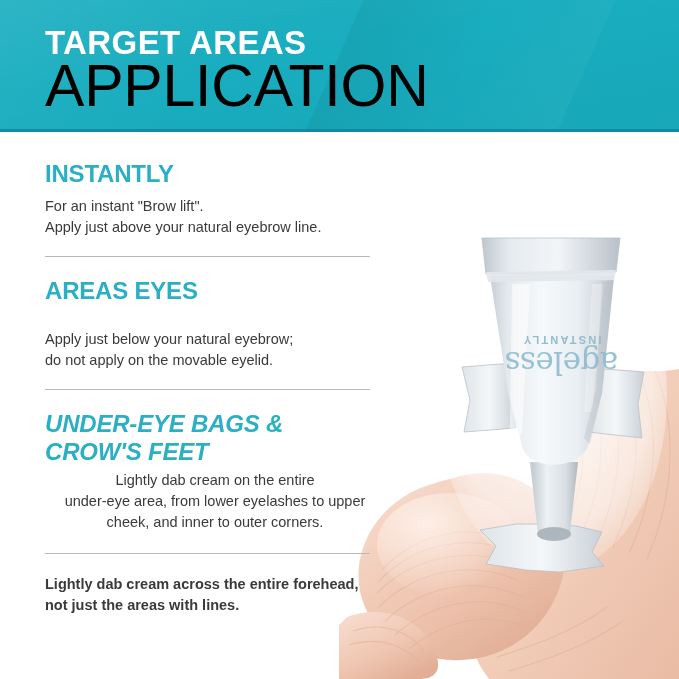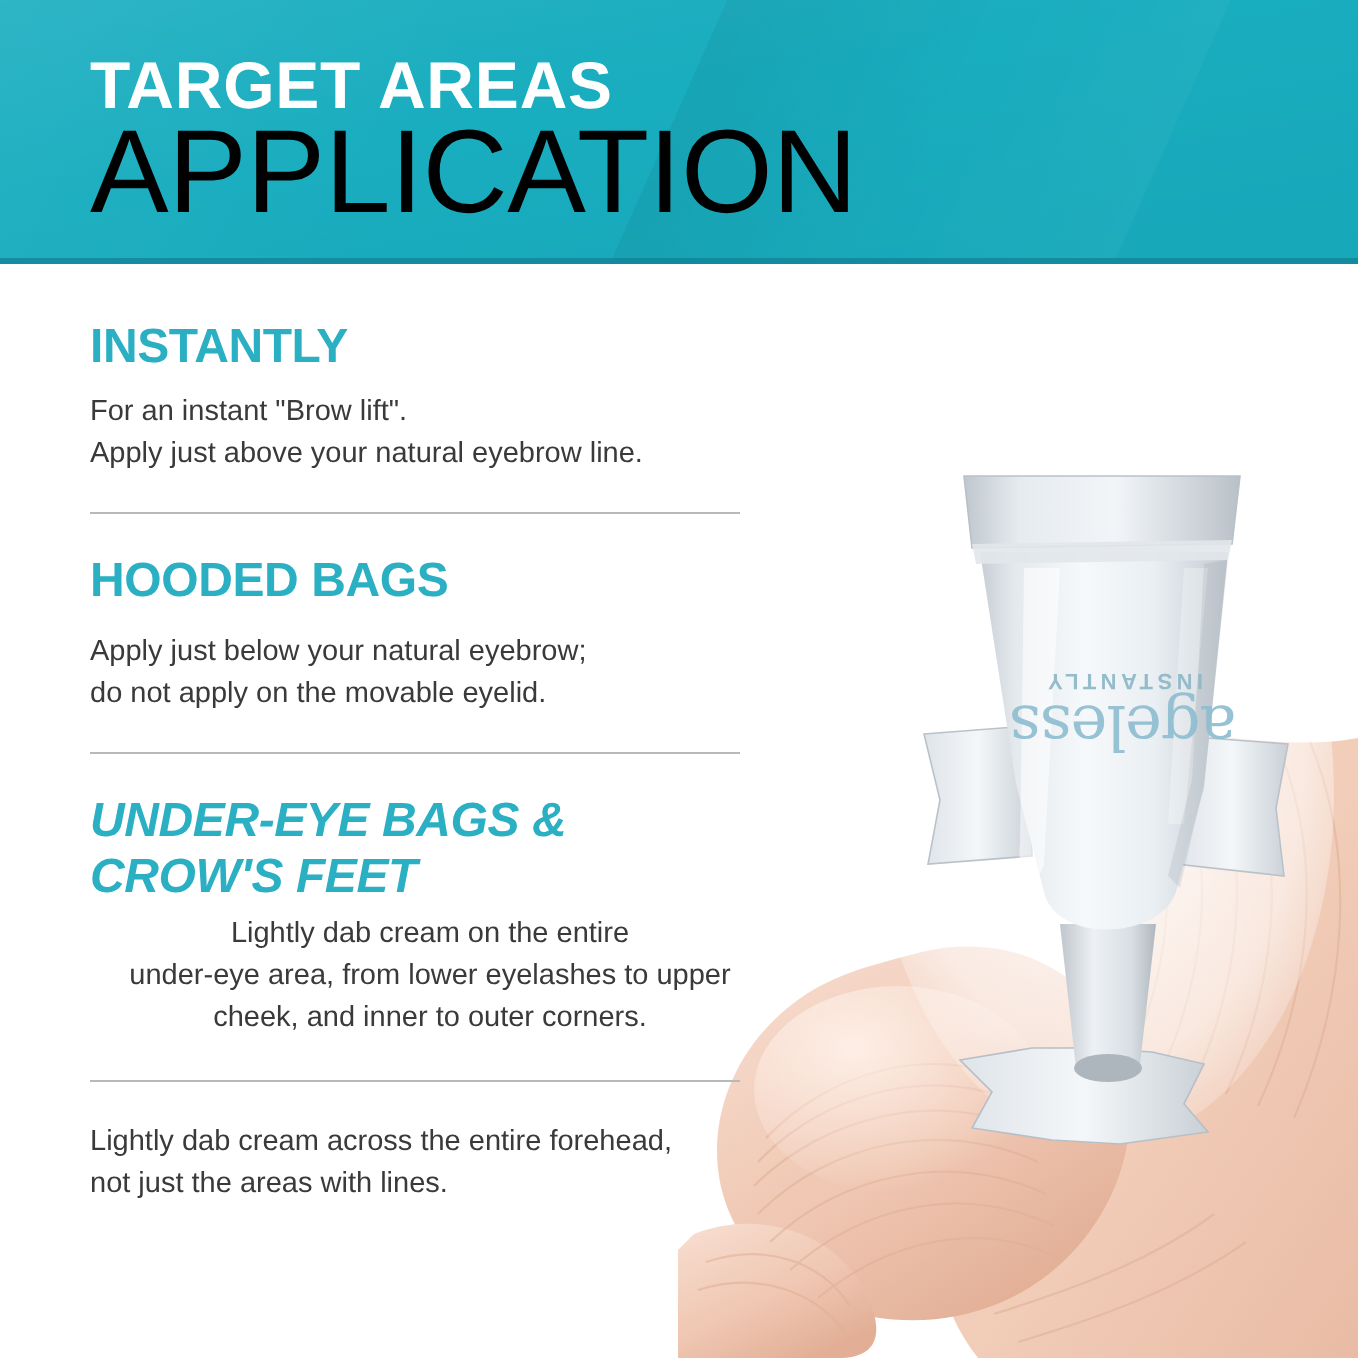--- a/index.html
+++ b/index.html
@@ -310,7 +310,7 @@
     <div class="divider"></div>
 
     <div class="section" id="sec-1">
-      <div class="sec-title">HOODED BAGS</div>
+      <div class="sec-title">AREAS EYES</div>
       <div class="sec-body">Apply just below your natural eyebrow;
 do not apply on the movable eyelid.</div>
     </div>

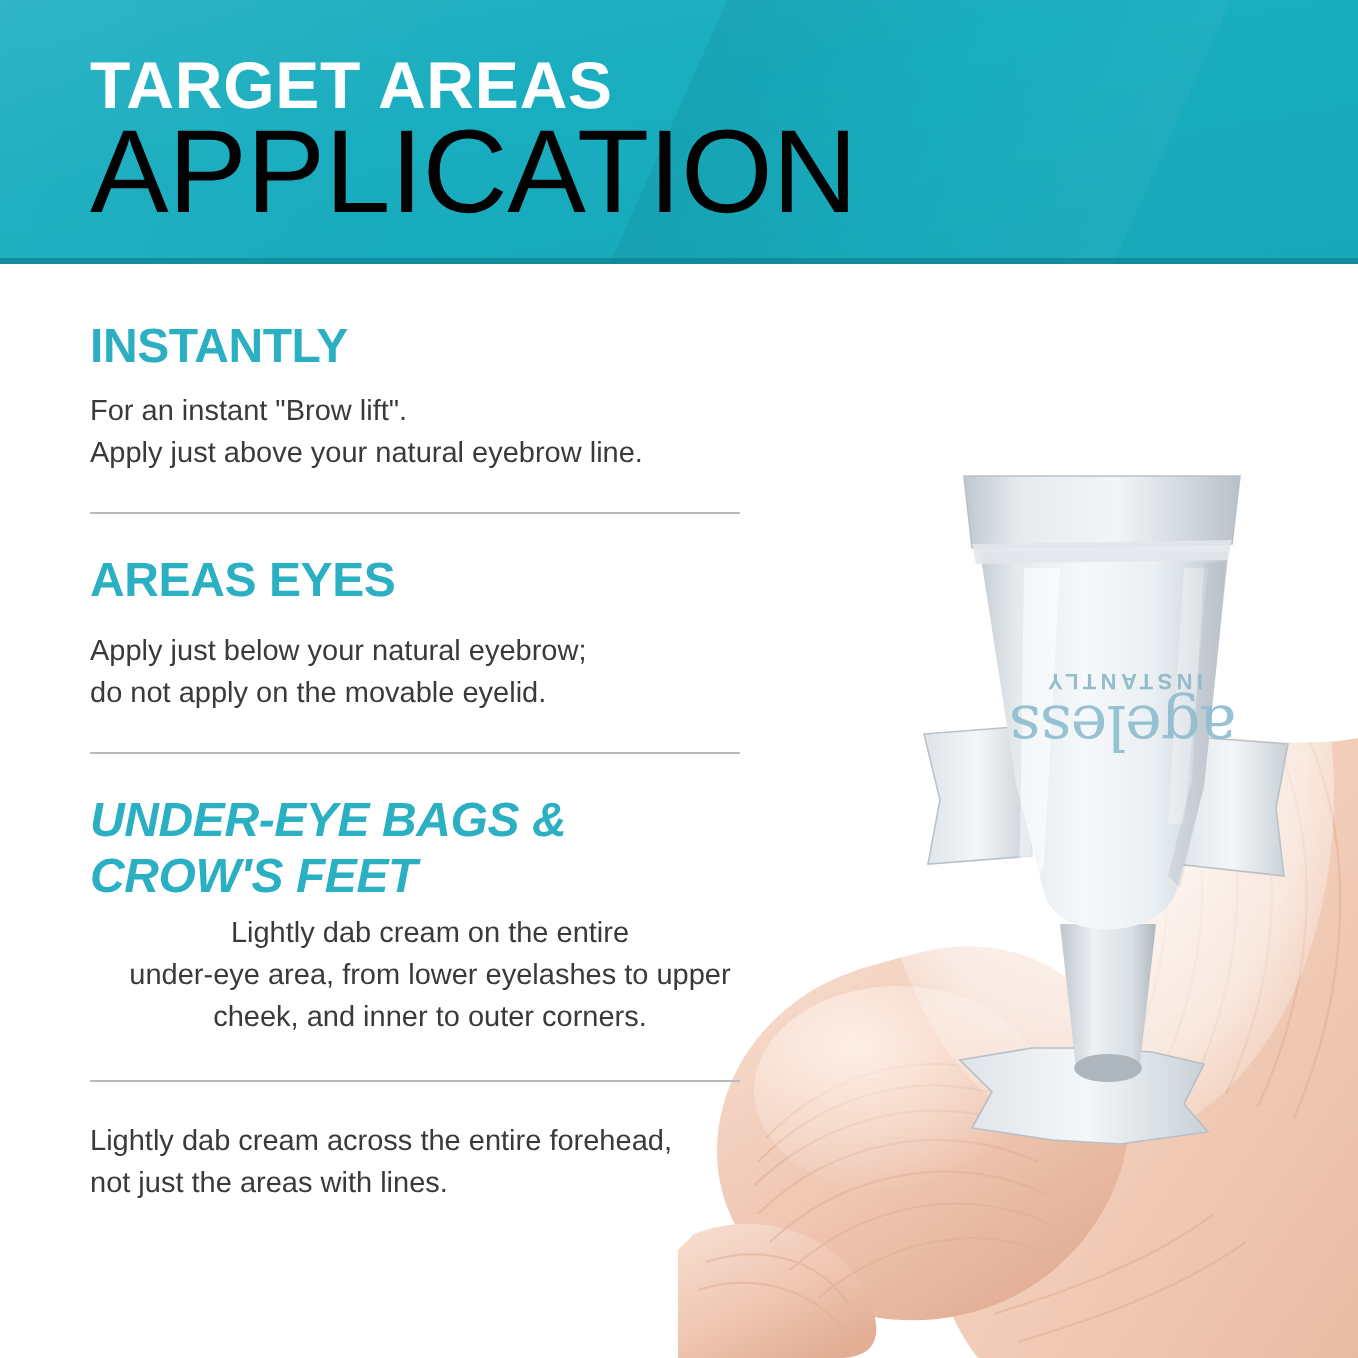--- a/index.html
+++ b/index.html
@@ -110,7 +110,7 @@
 
   
   #sec-0 { margin-bottom:0; }
-  #sec-1 .sec-body { margin-top:11px; }
+  #sec-1 .sec-body { margin-top:24px; }
   #sec-2 .sec-body { margin-top:4px;text-align:center; }
   #sec-3 .sec-body { margin-top:4px; }
 

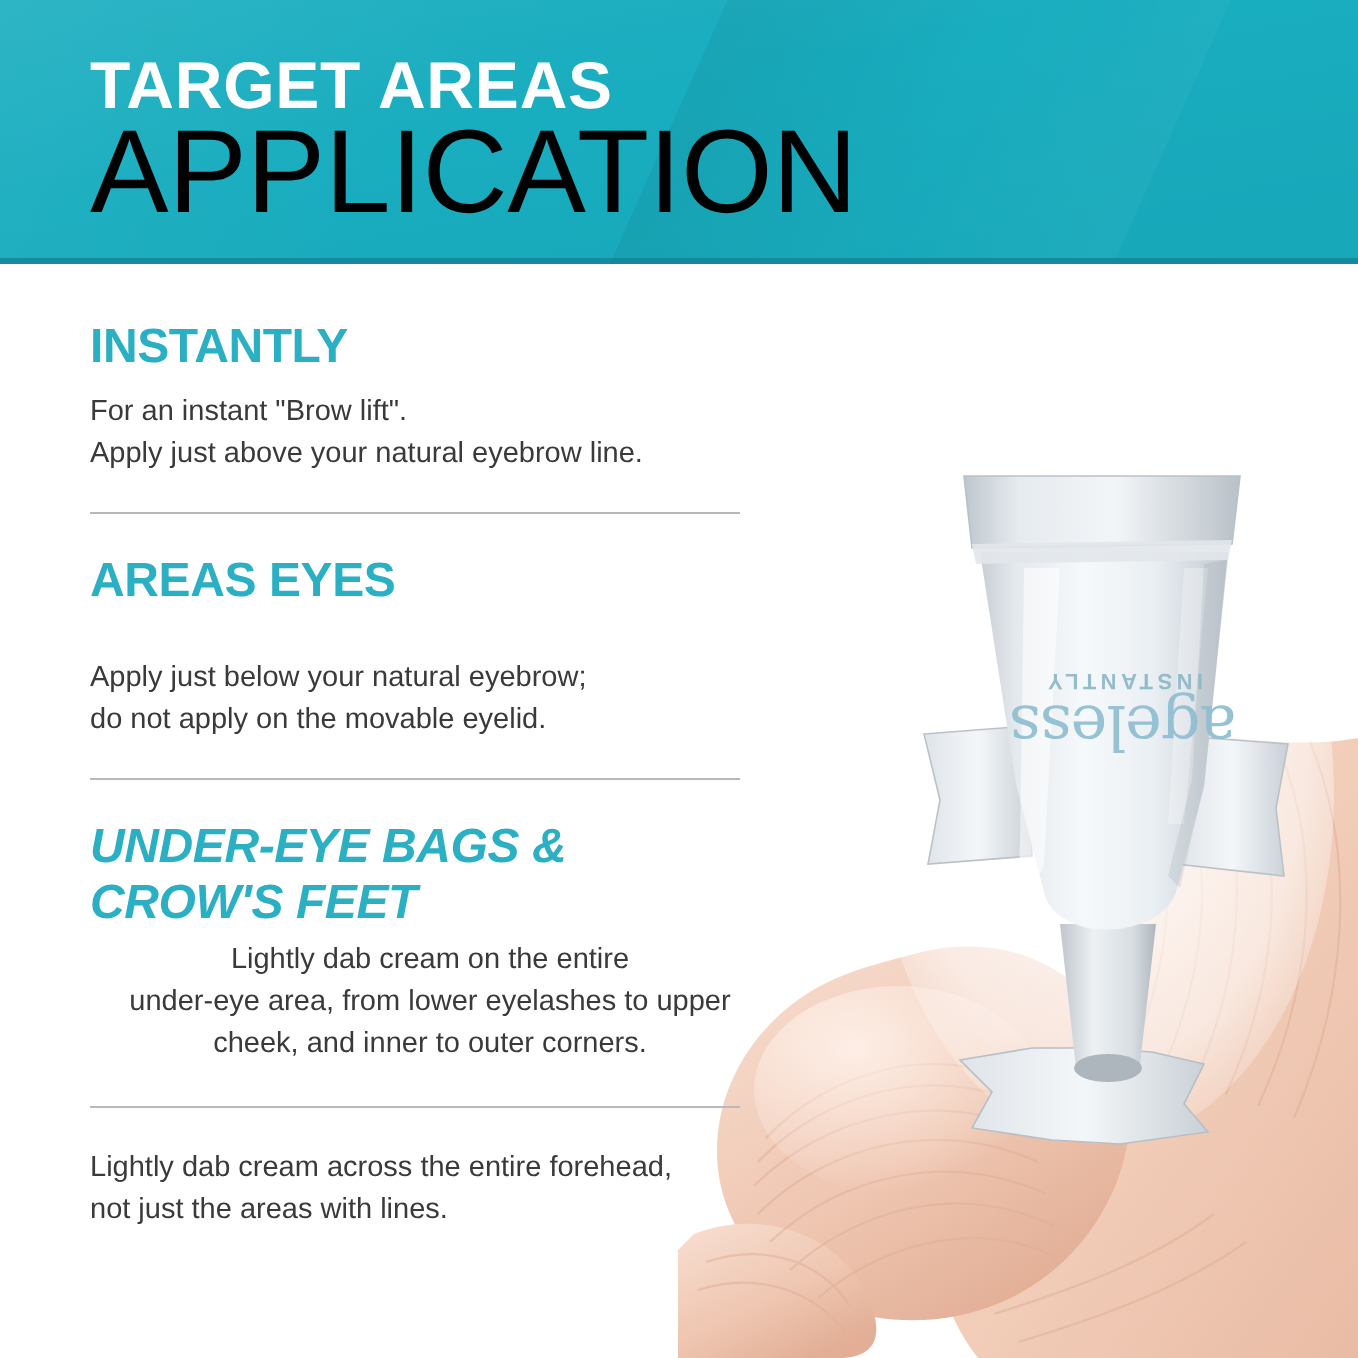--- a/index.html
+++ b/index.html
@@ -112,7 +112,7 @@
   #sec-0 { margin-bottom:0; }
   #sec-1 .sec-body { margin-top:24px; }
   #sec-2 .sec-body { margin-top:4px;text-align:center; }
-  #sec-3 .sec-body { margin-top:4px; }
+  #sec-3 .sec-body { margin-top:4px;font-weight:bold; }
 
   
   .cream-wrap {

